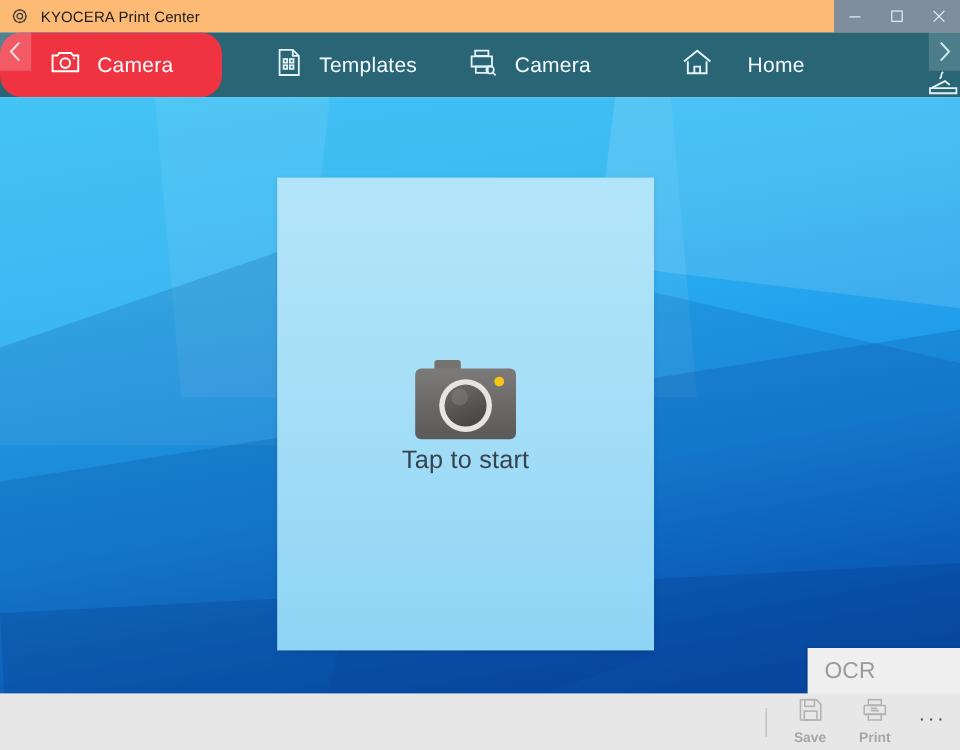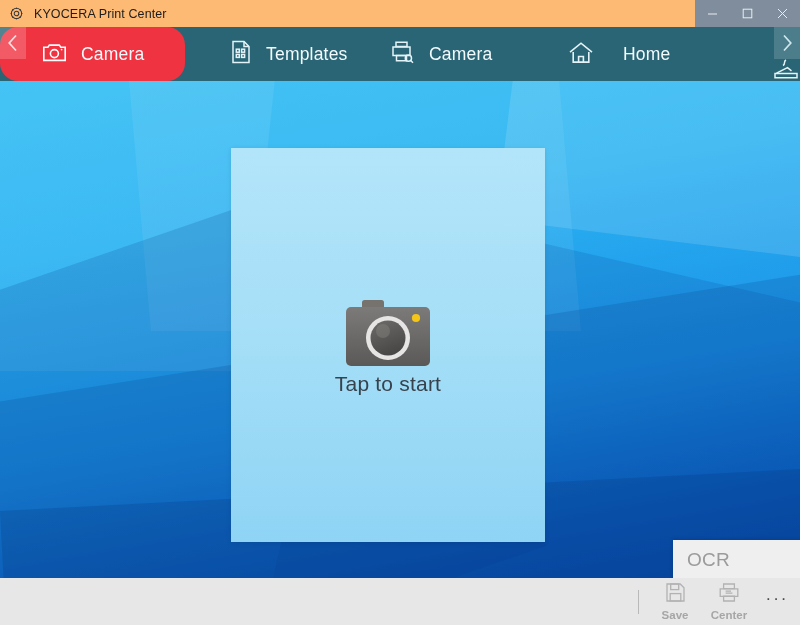--- a/index.html
+++ b/index.html
@@ -450,7 +450,7 @@
           <path d="M6.6 8.2h5.4M6.6 10.2h6.8"></path>
         </svg>
       </span>
-      <span class="tb-label">Center</span>
+      <span class="tb-label">Print</span>
     </div>
 
     <div class="tb-more">···</div>

